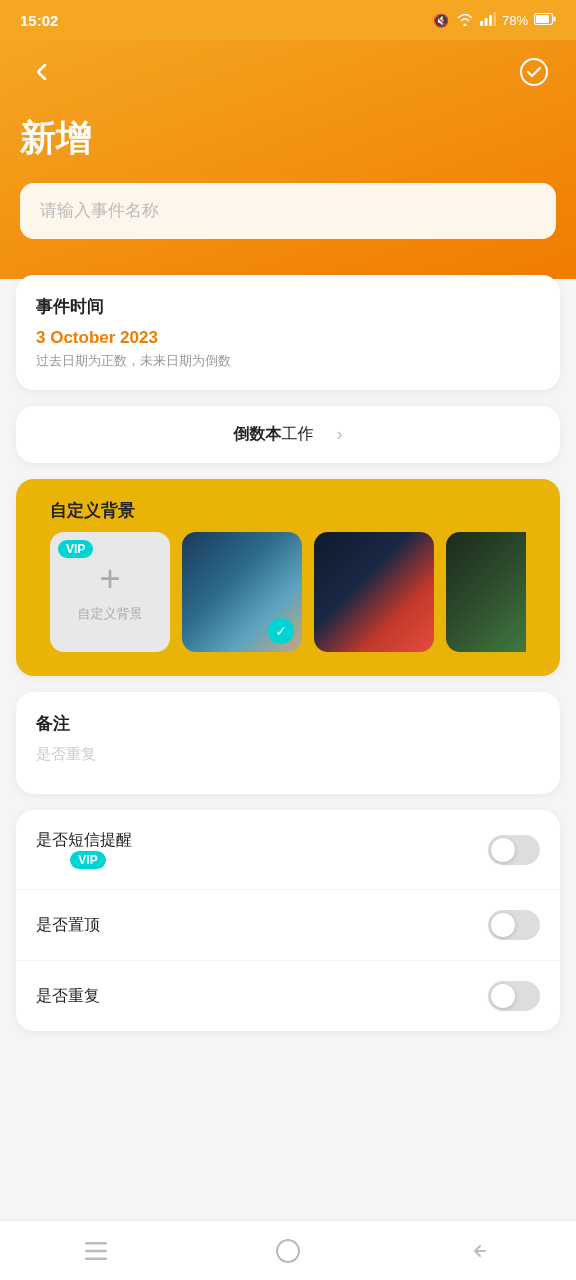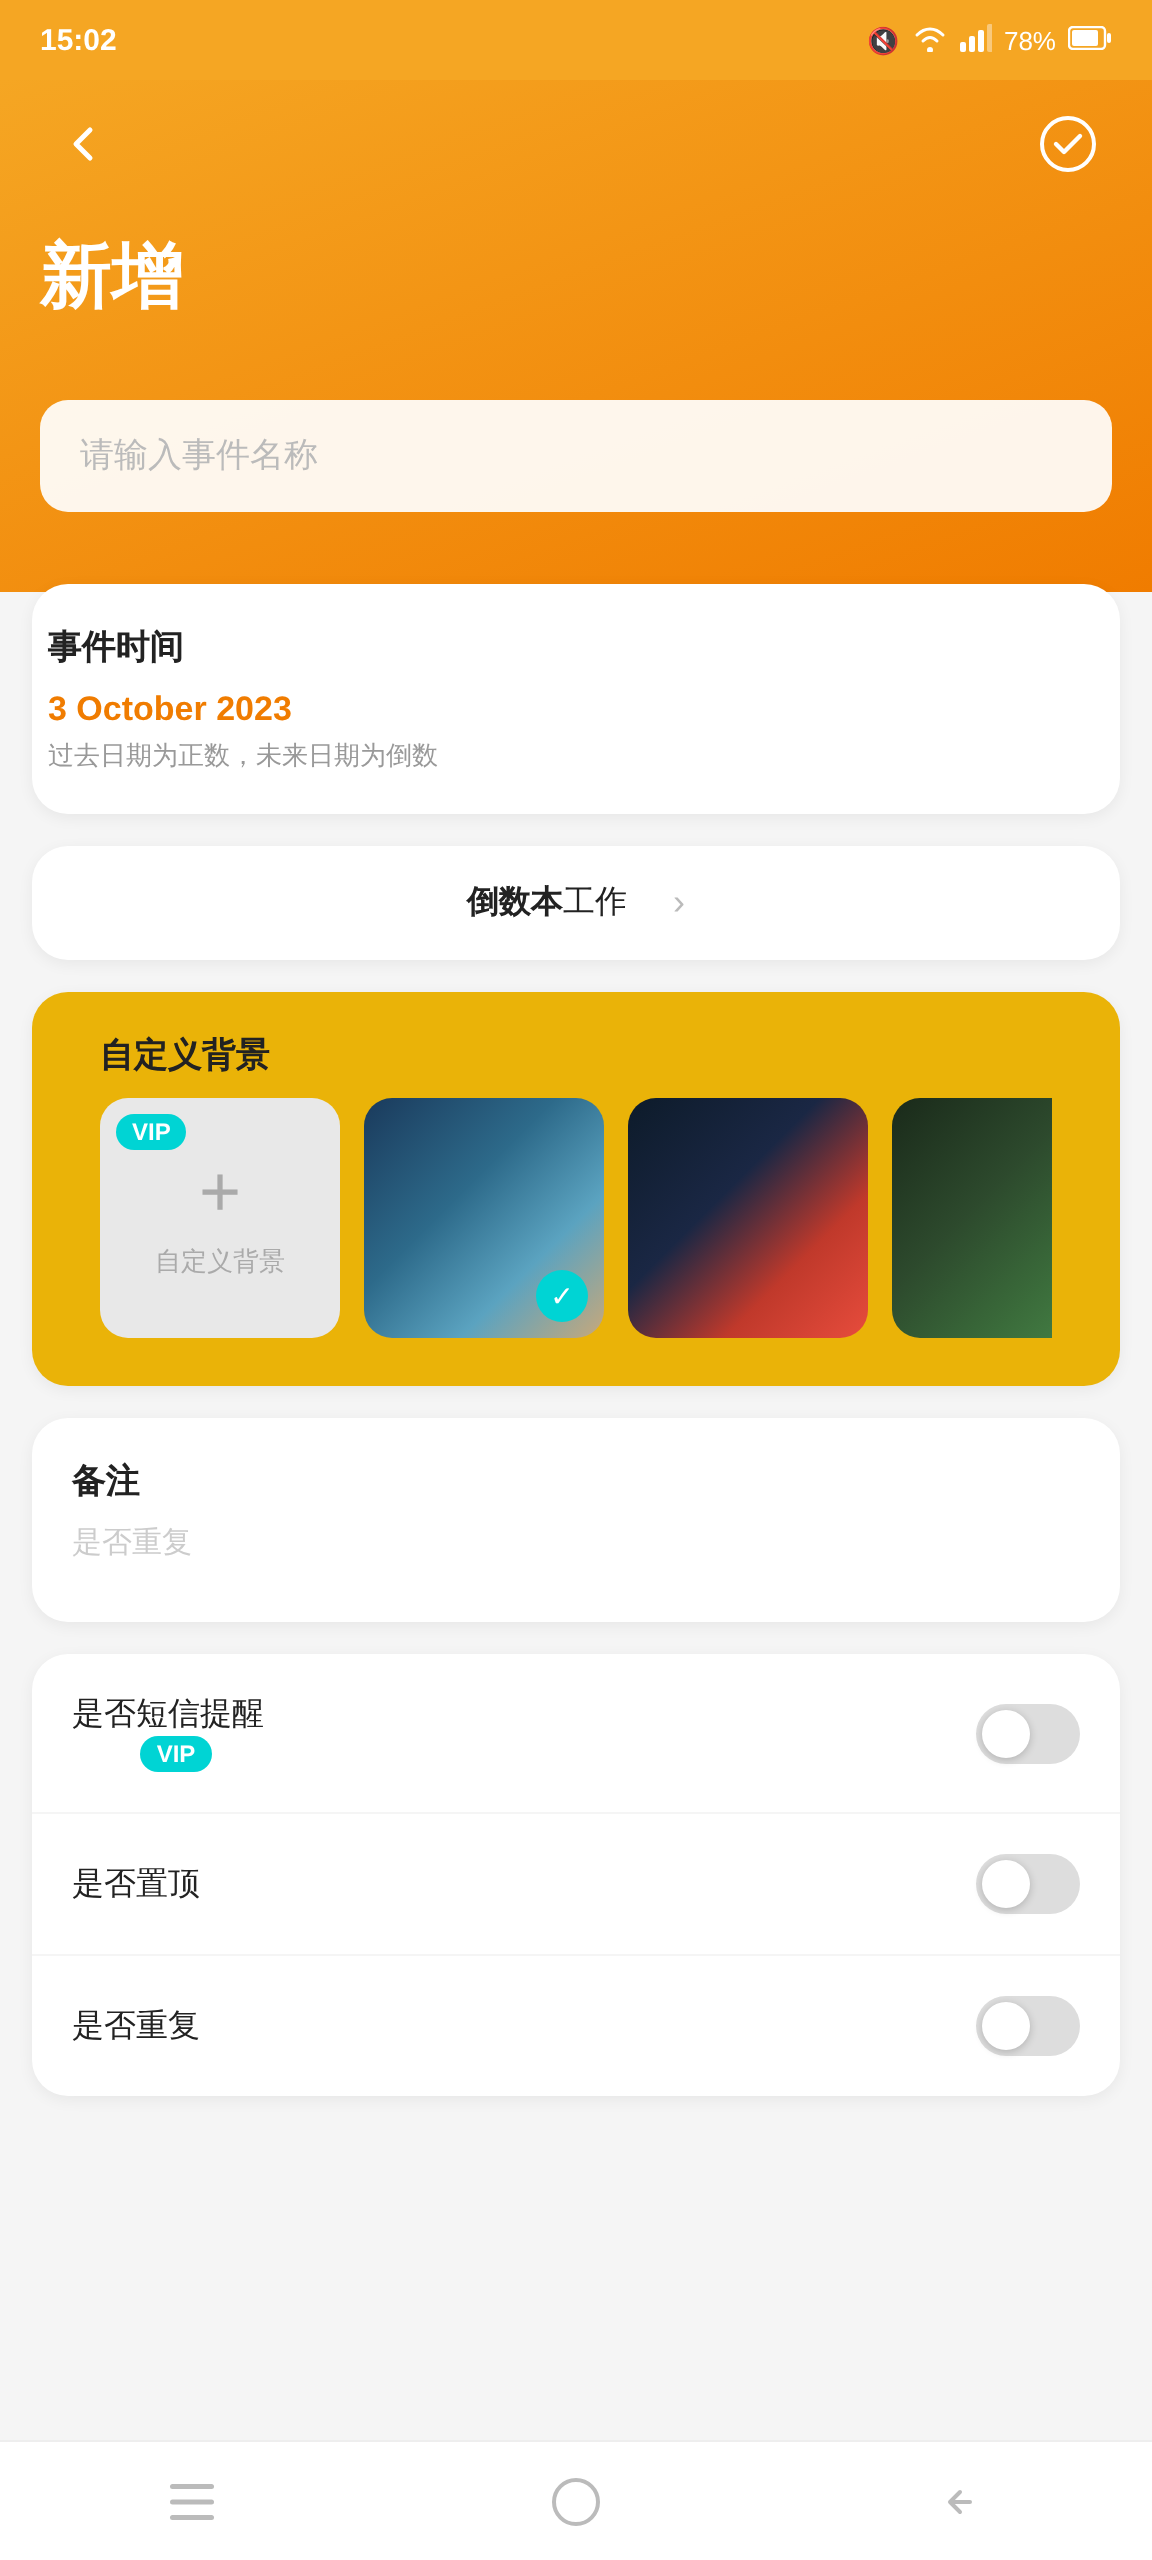--- a/index.html
+++ b/index.html
@@ -69,7 +69,7 @@
       color: #fff;
       font-size: 36px;
       font-weight: 700;
-      padding-bottom: 37px;
+      padding-bottom: 20px;
     }
     .event-name-input {
       width: 100%;

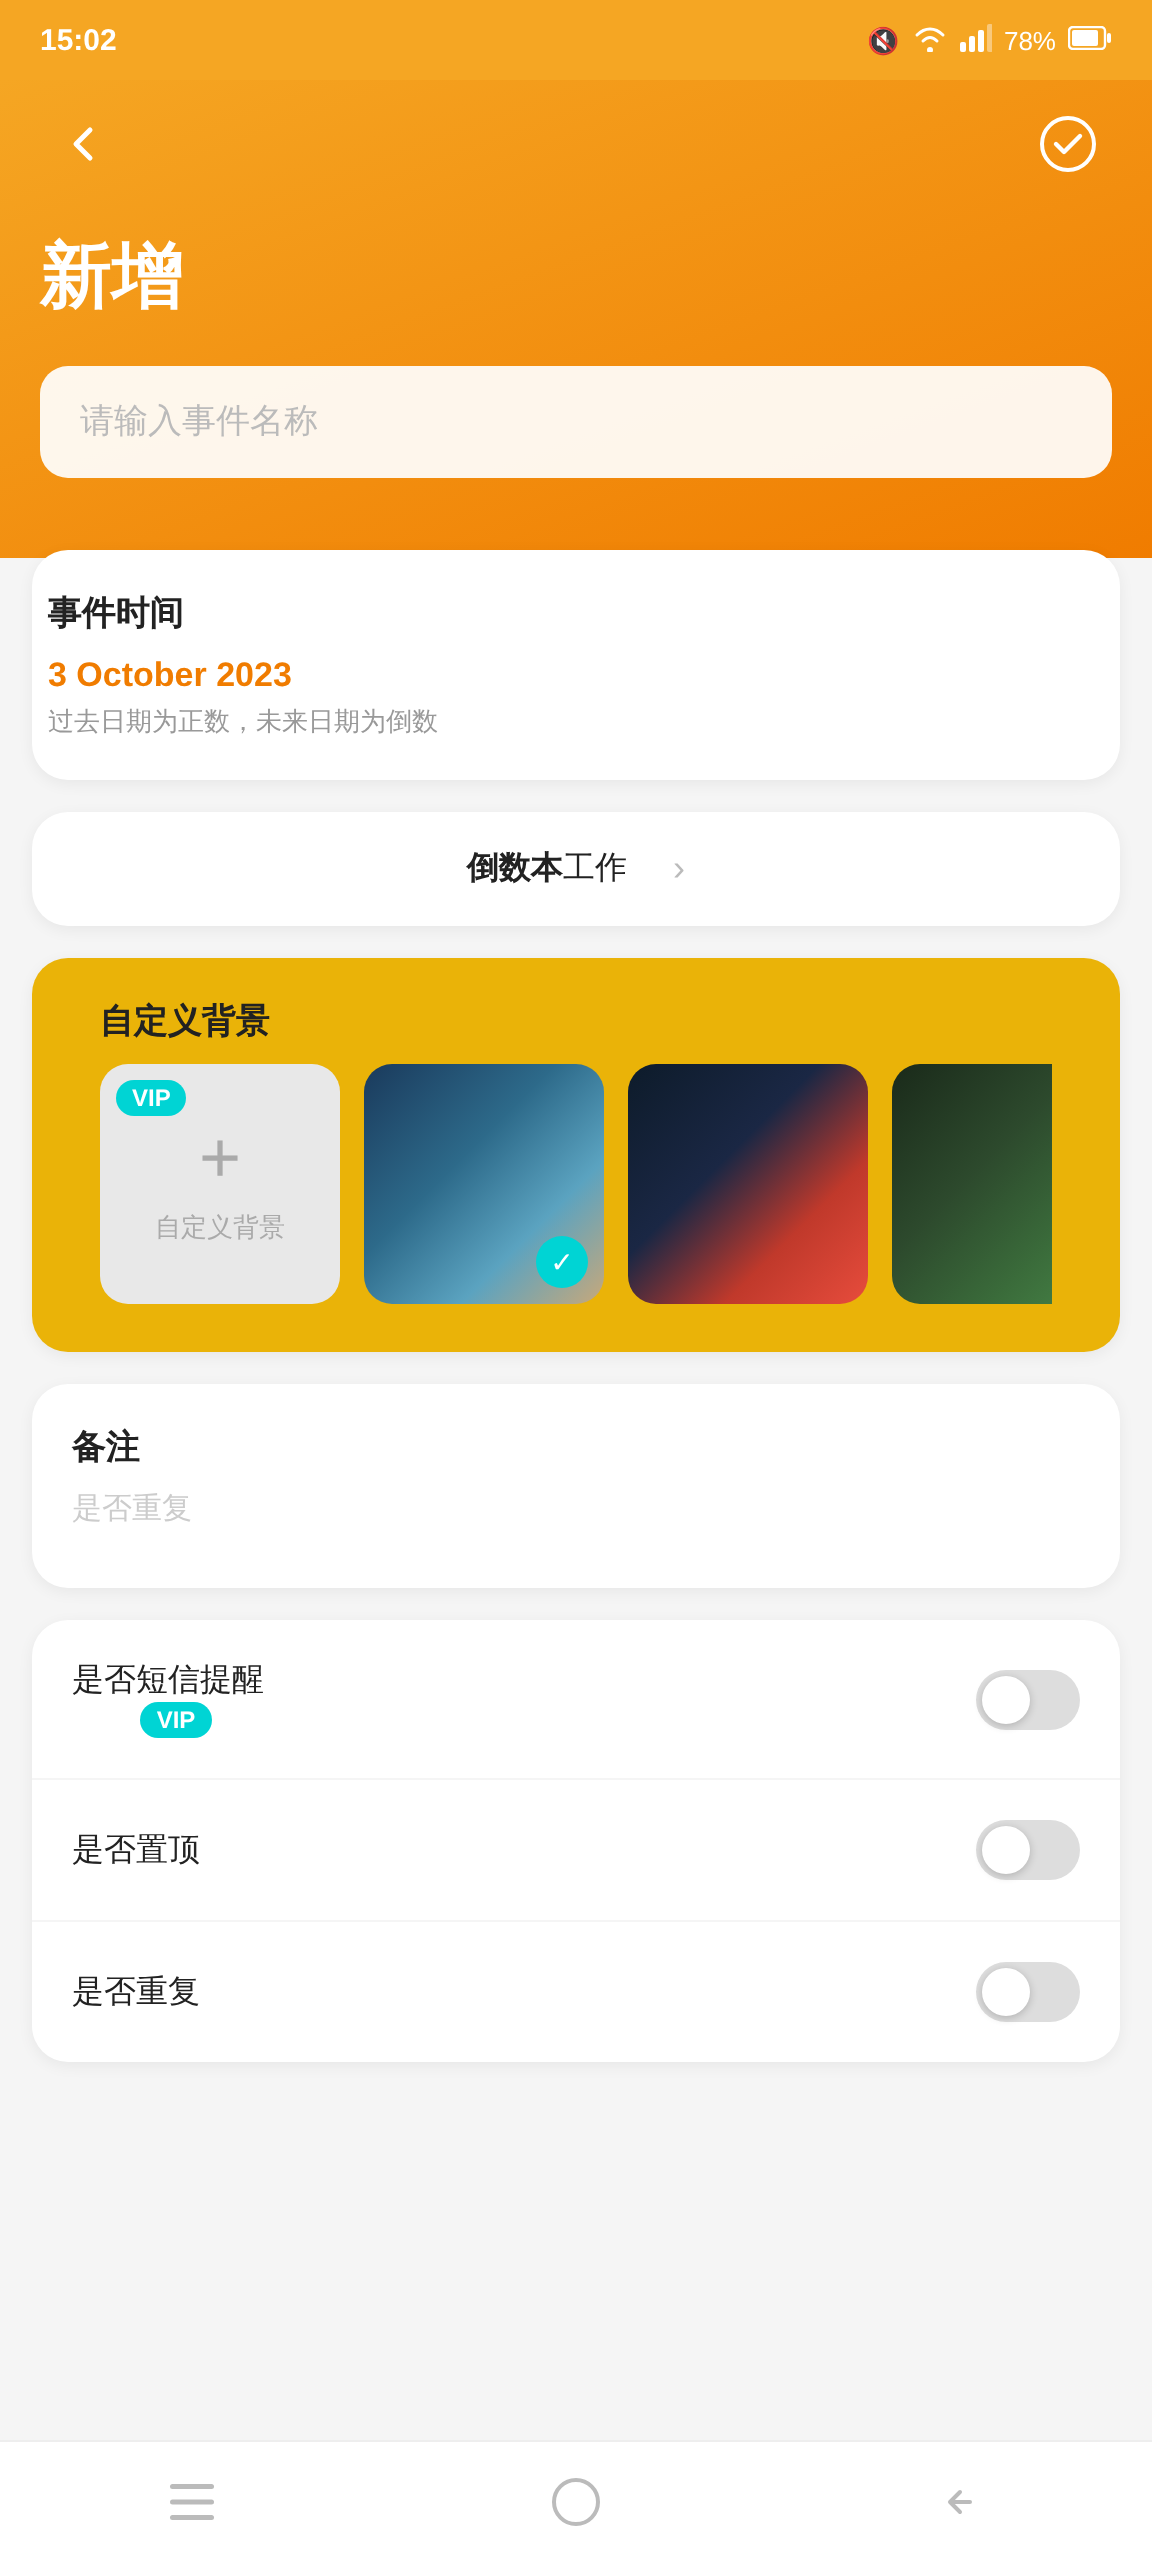--- a/index.html
+++ b/index.html
@@ -96,7 +96,7 @@
       background: #fff;
       border-radius: 18px;
       margin: 16px 16px 0 16px;
-      padding: 20px 8px;
+      padding: 20px 20px;
       box-shadow: 0 2px 8px rgba(0,0,0,0.06);
     }
 

